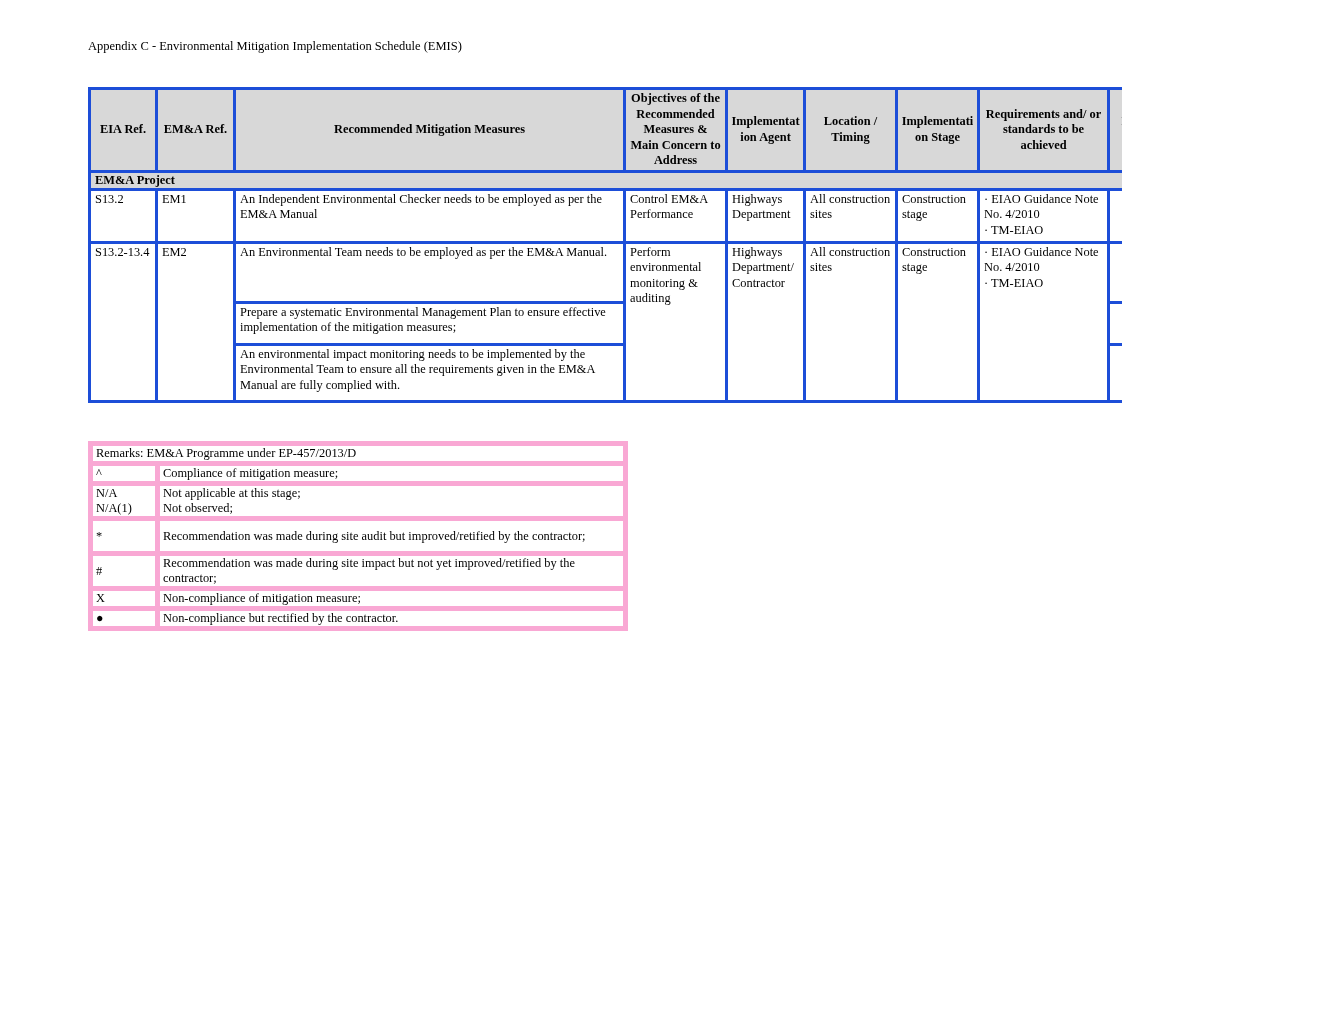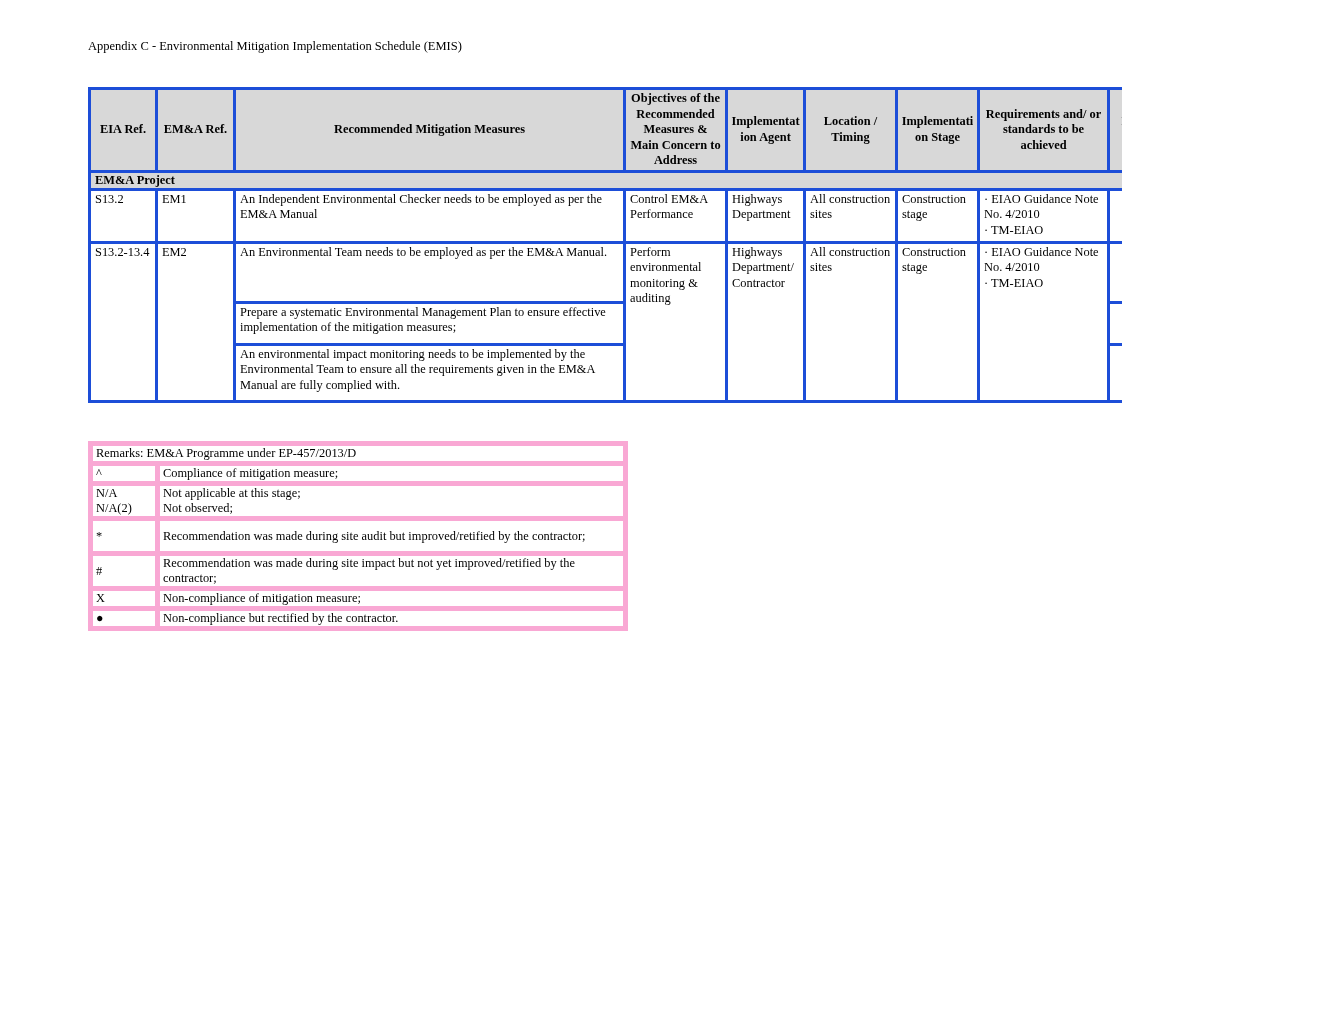--- a/index.html
+++ b/index.html
@@ -202,7 +202,7 @@
       </tr>
       <tr class="r-2">
         <td>N/A
-N/A(2)</td>
+N/A(1)</td>
         <td>Not applicable at this stage;
 Not observed;</td>
       </tr>

